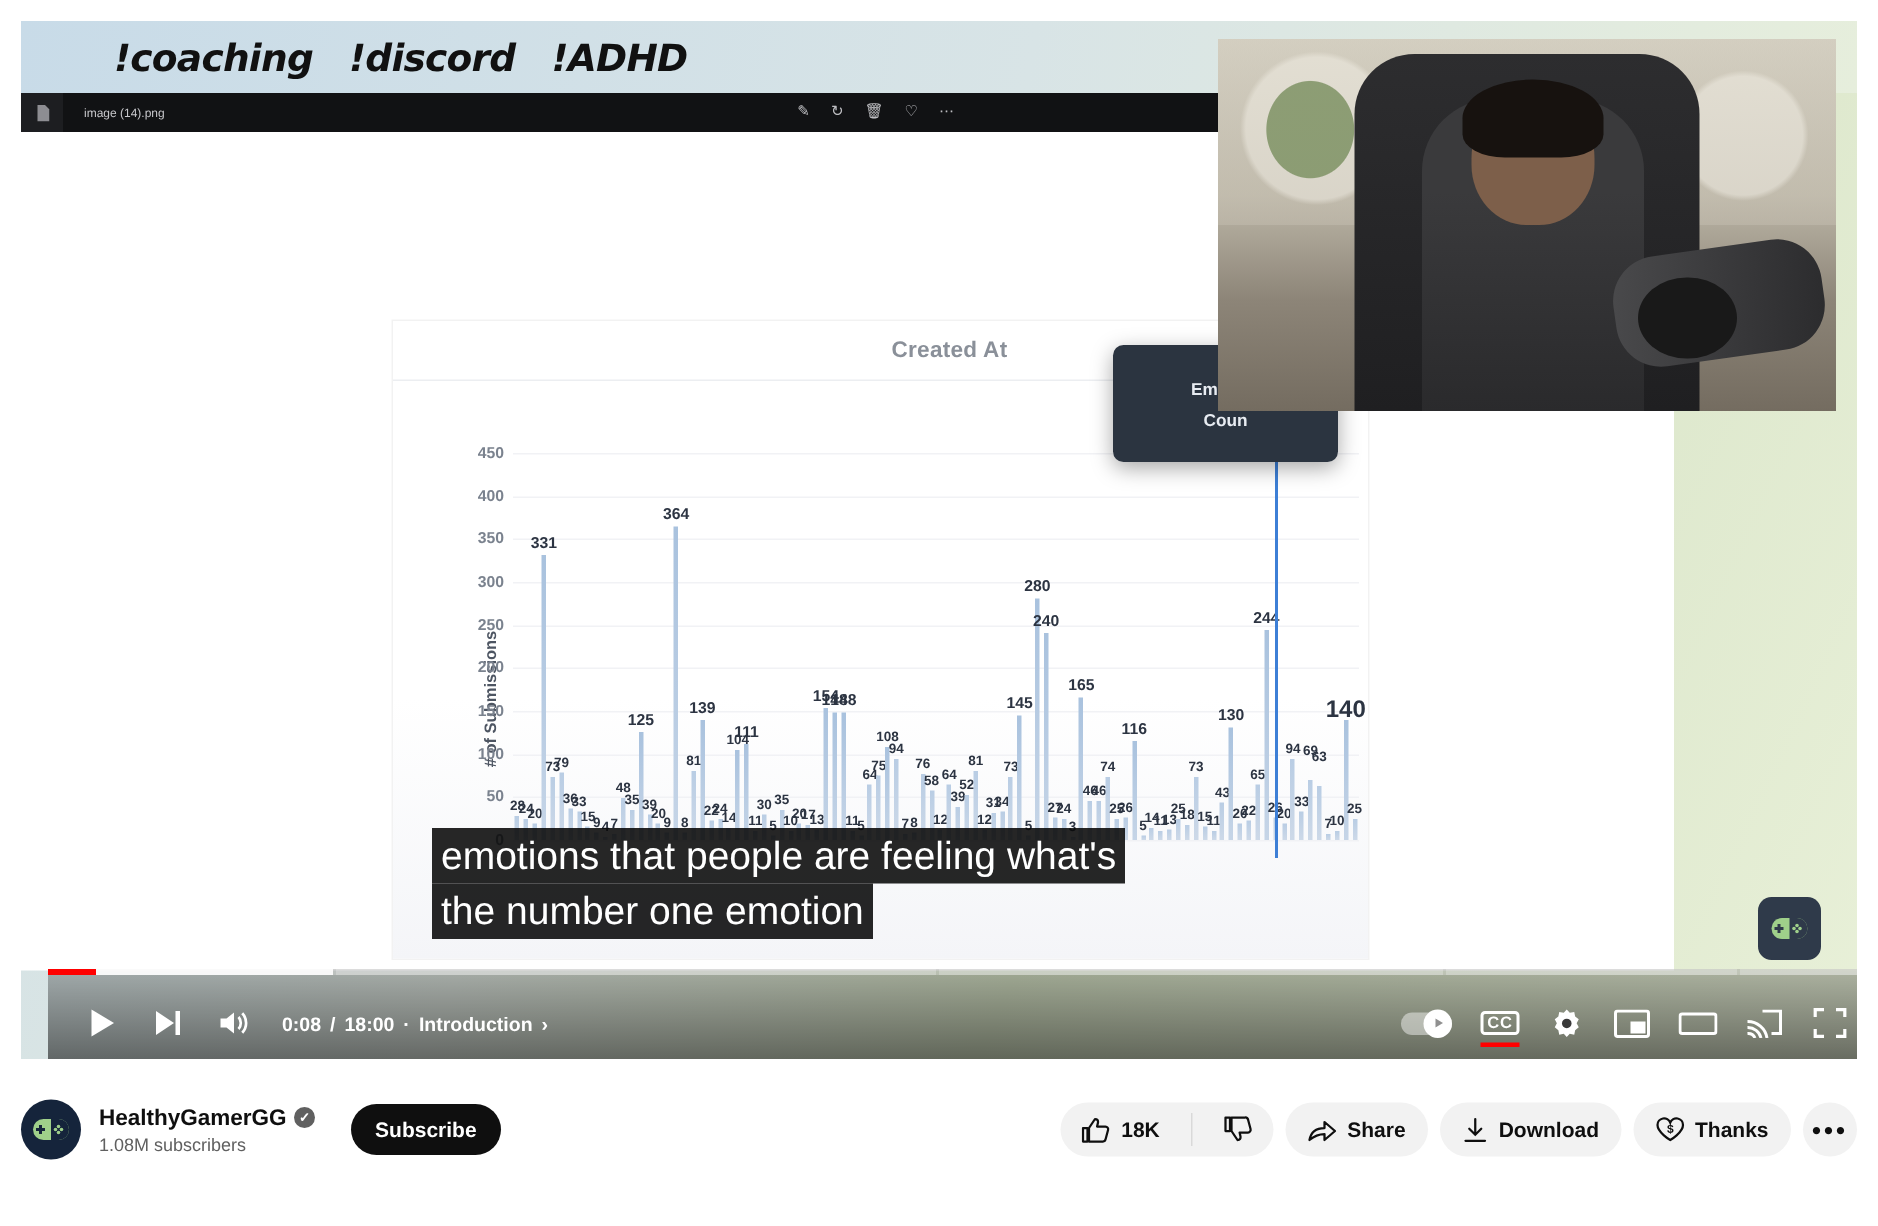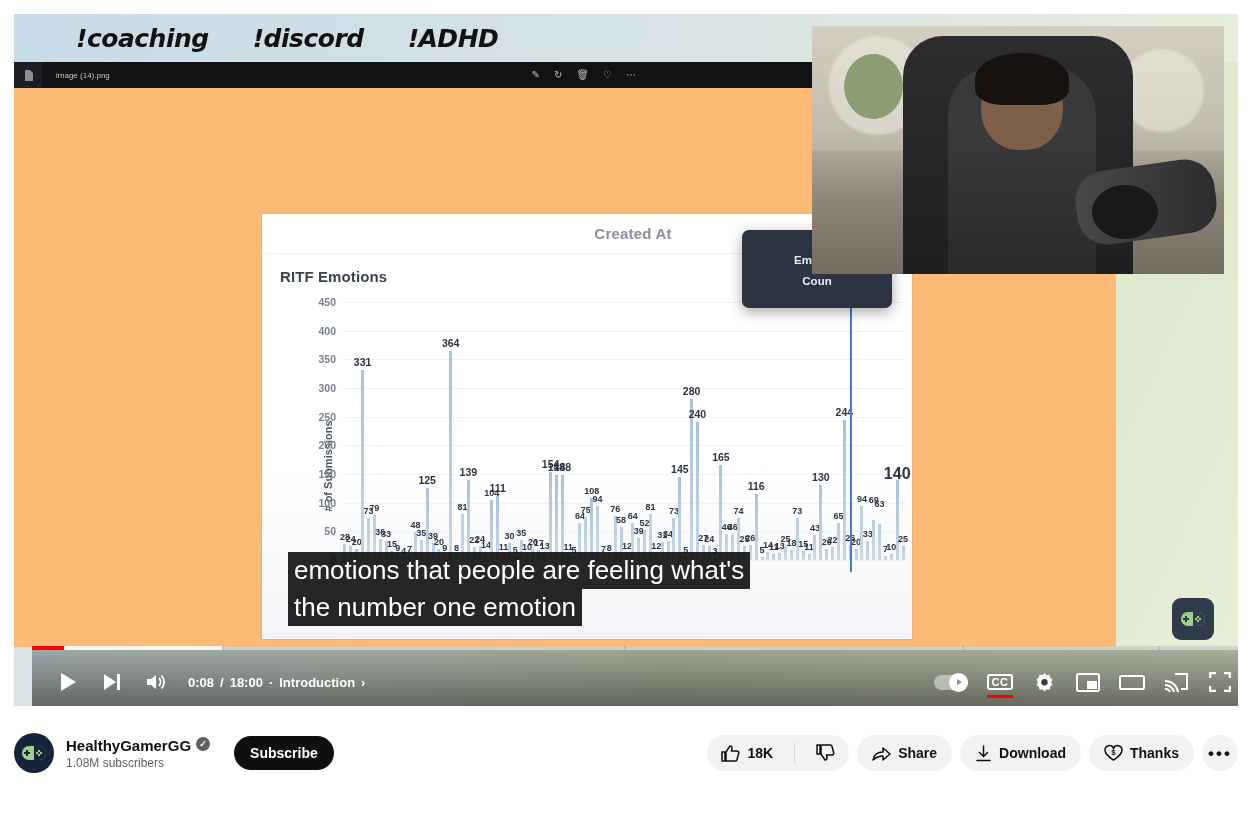--- a/index.html
+++ b/index.html
@@ -27,7 +27,7 @@
   
   .banner {
     position: absolute; left: 0; top: 0; width: 100%; height: 48px;
-    display: flex; align-items: center; gap: 44px;
+    display: flex; align-items: center; gap: 24px;
     padding-left: 62px;
     background: linear-gradient(100deg,#c8dbe8 0%, #d8e4e6 55%, #e6eedc 100%);
   }

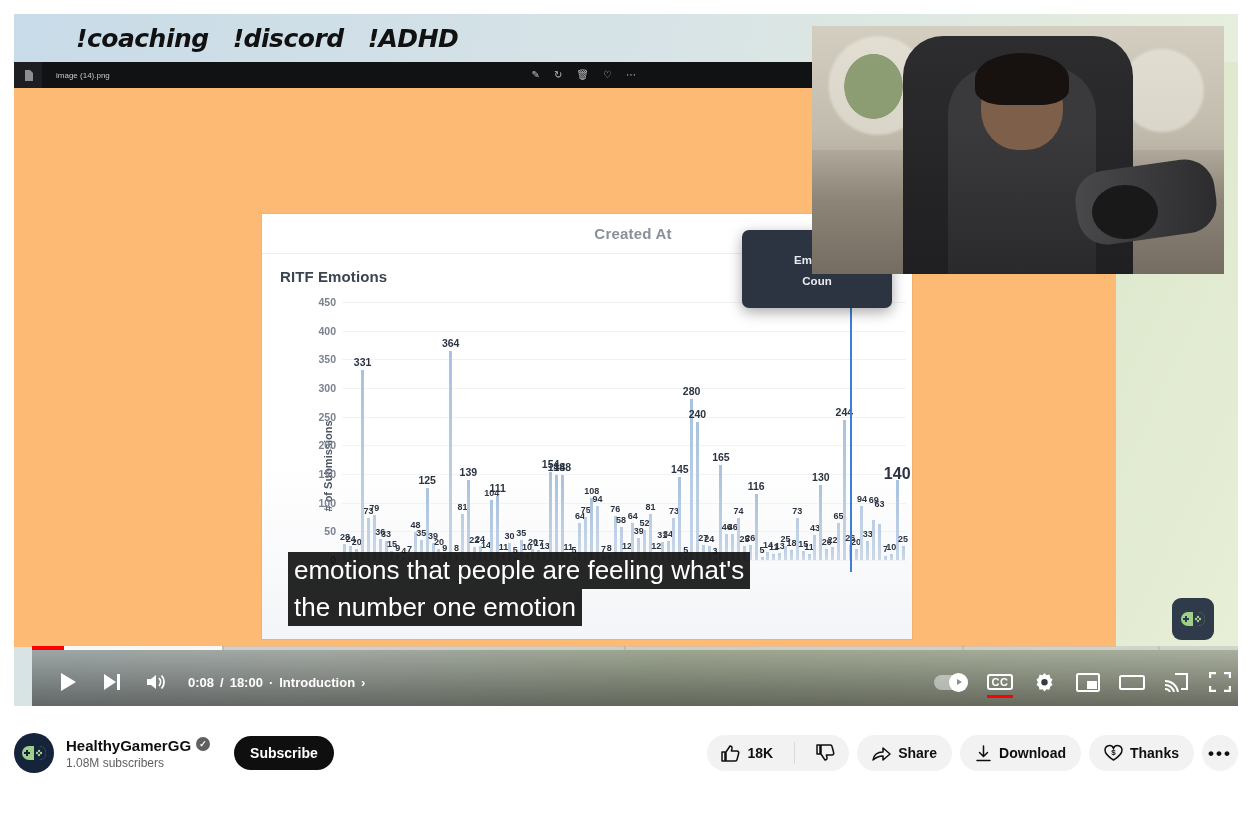--- a/index.html
+++ b/index.html
@@ -47,7 +47,7 @@
   .viewer {
     position: absolute; left: 0; top: 48px;
     width: 1102px; height: 585px;
-    background: #fdba74;
+    background: #ffffff;
   }
   .viewer-bar {
     position: absolute; left: 0; top: 0; width: 100%; height: 26px;

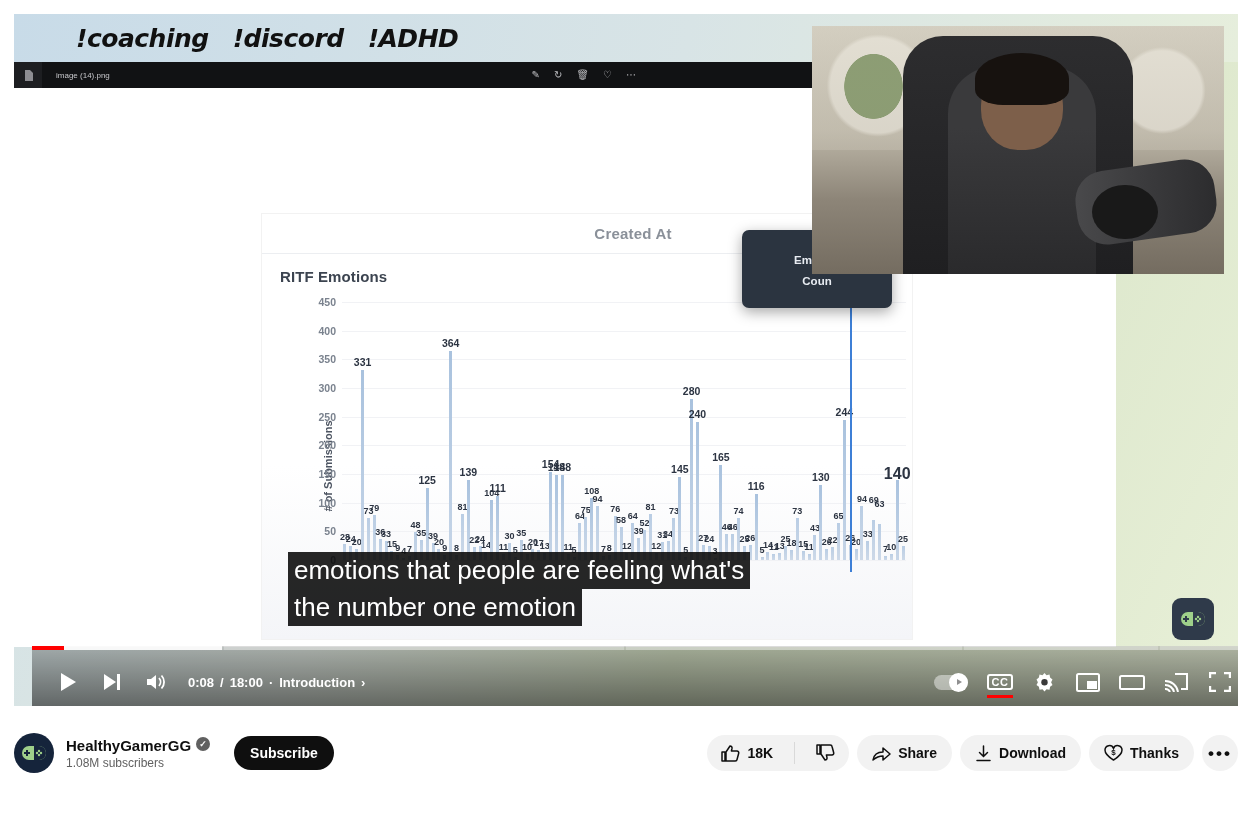--- a/index.html
+++ b/index.html
@@ -335,7 +335,6 @@
         <span class="chart-head-title">Created At</span>
       </div>
       <div class="chart-body">
-        <div class="chart-title">RITF Emotions</div>
         <div class="plot-wrap">
           <div class="ylabel"># of Submissions</div>
           <div class="yticks" id="yticks">

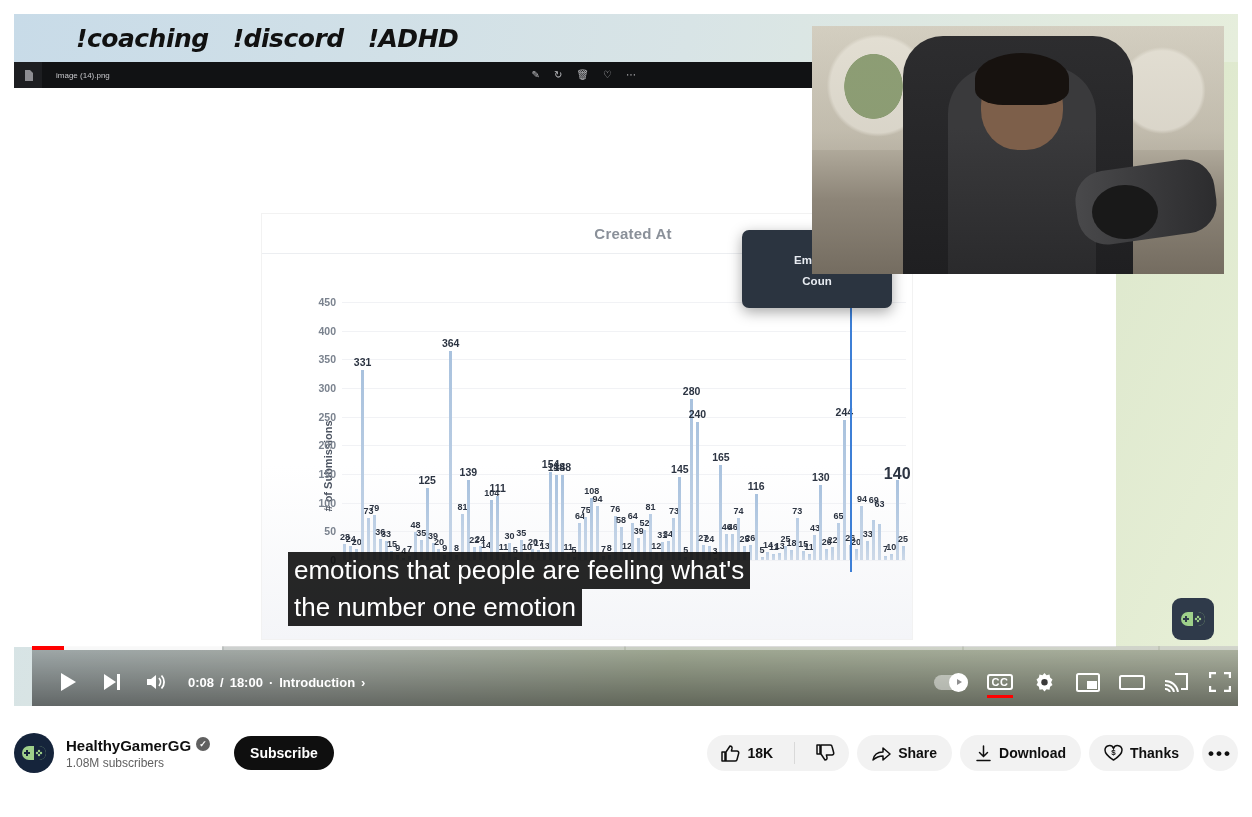--- a/index.html
+++ b/index.html
@@ -275,7 +275,7 @@
   .chan { margin-left: 12px; }
   .chan-name {
     font-size: 15px; font-weight: 700; color: #0f0f0f;
-    display: flex; gap: 5px;
+    display: flex; align-items: center; gap: 5px;
   }
   .verified {
     width: 14px; height: 14px; border-radius: 50%; background: #606060;

